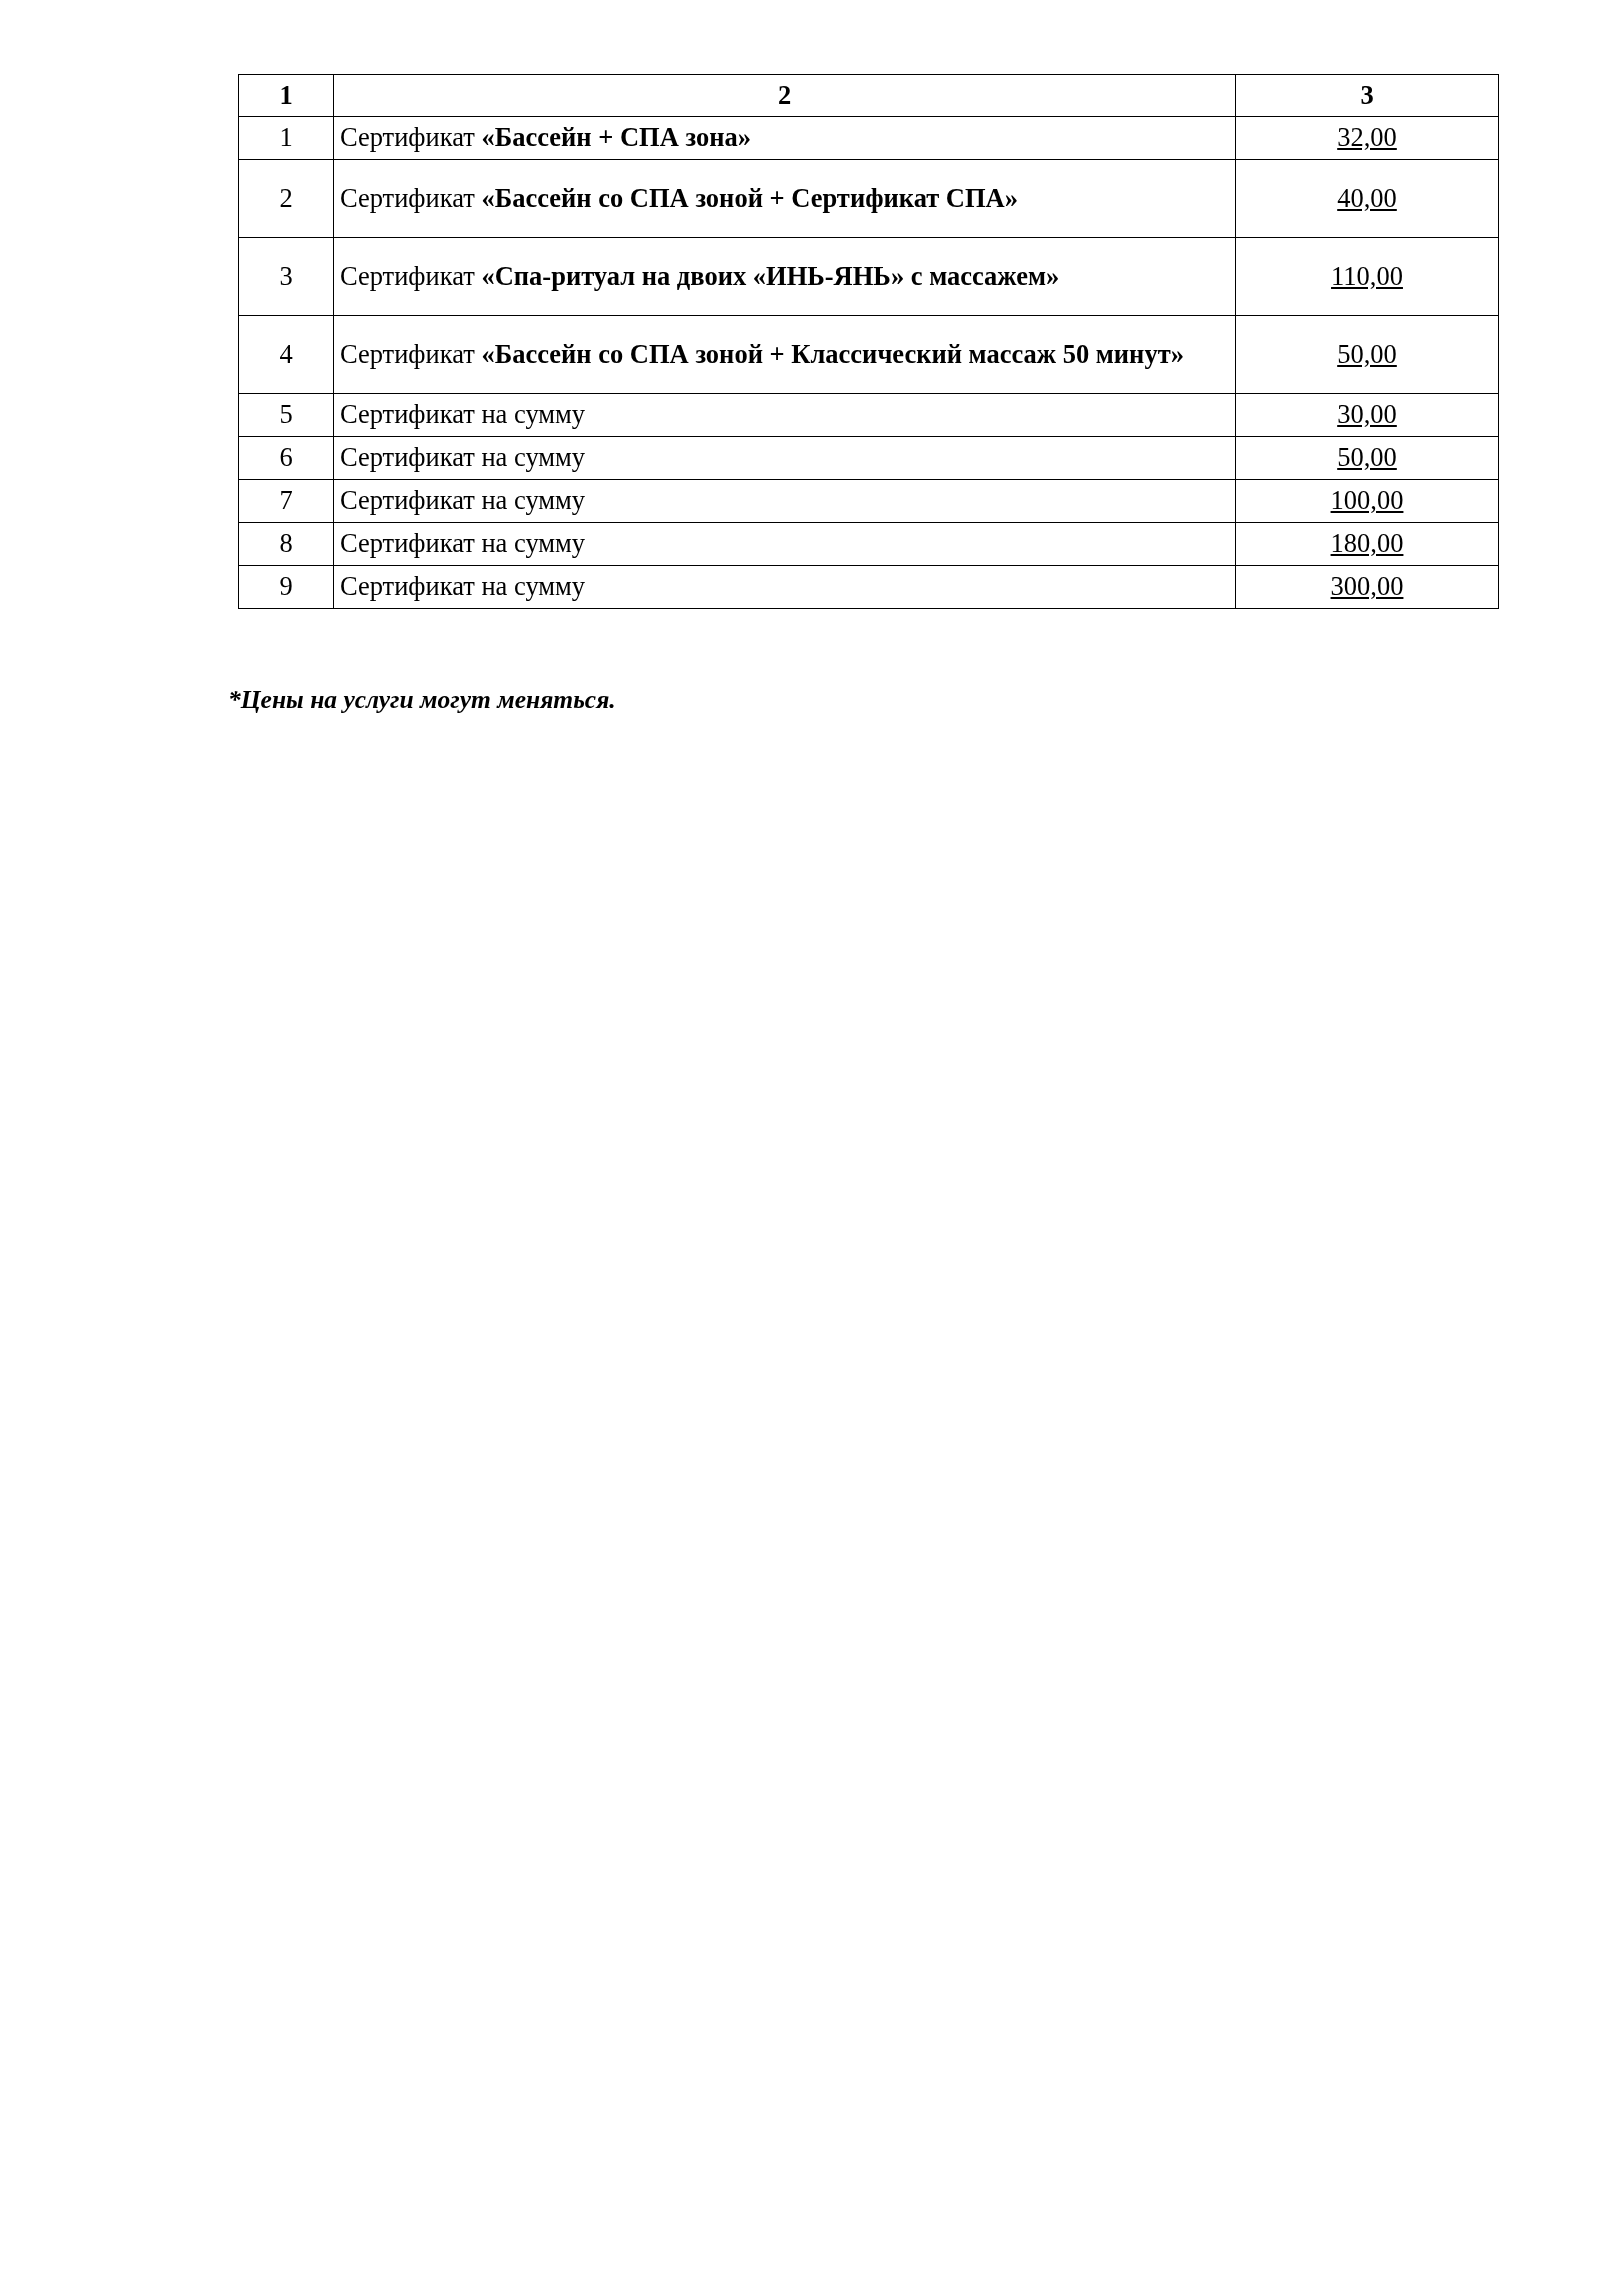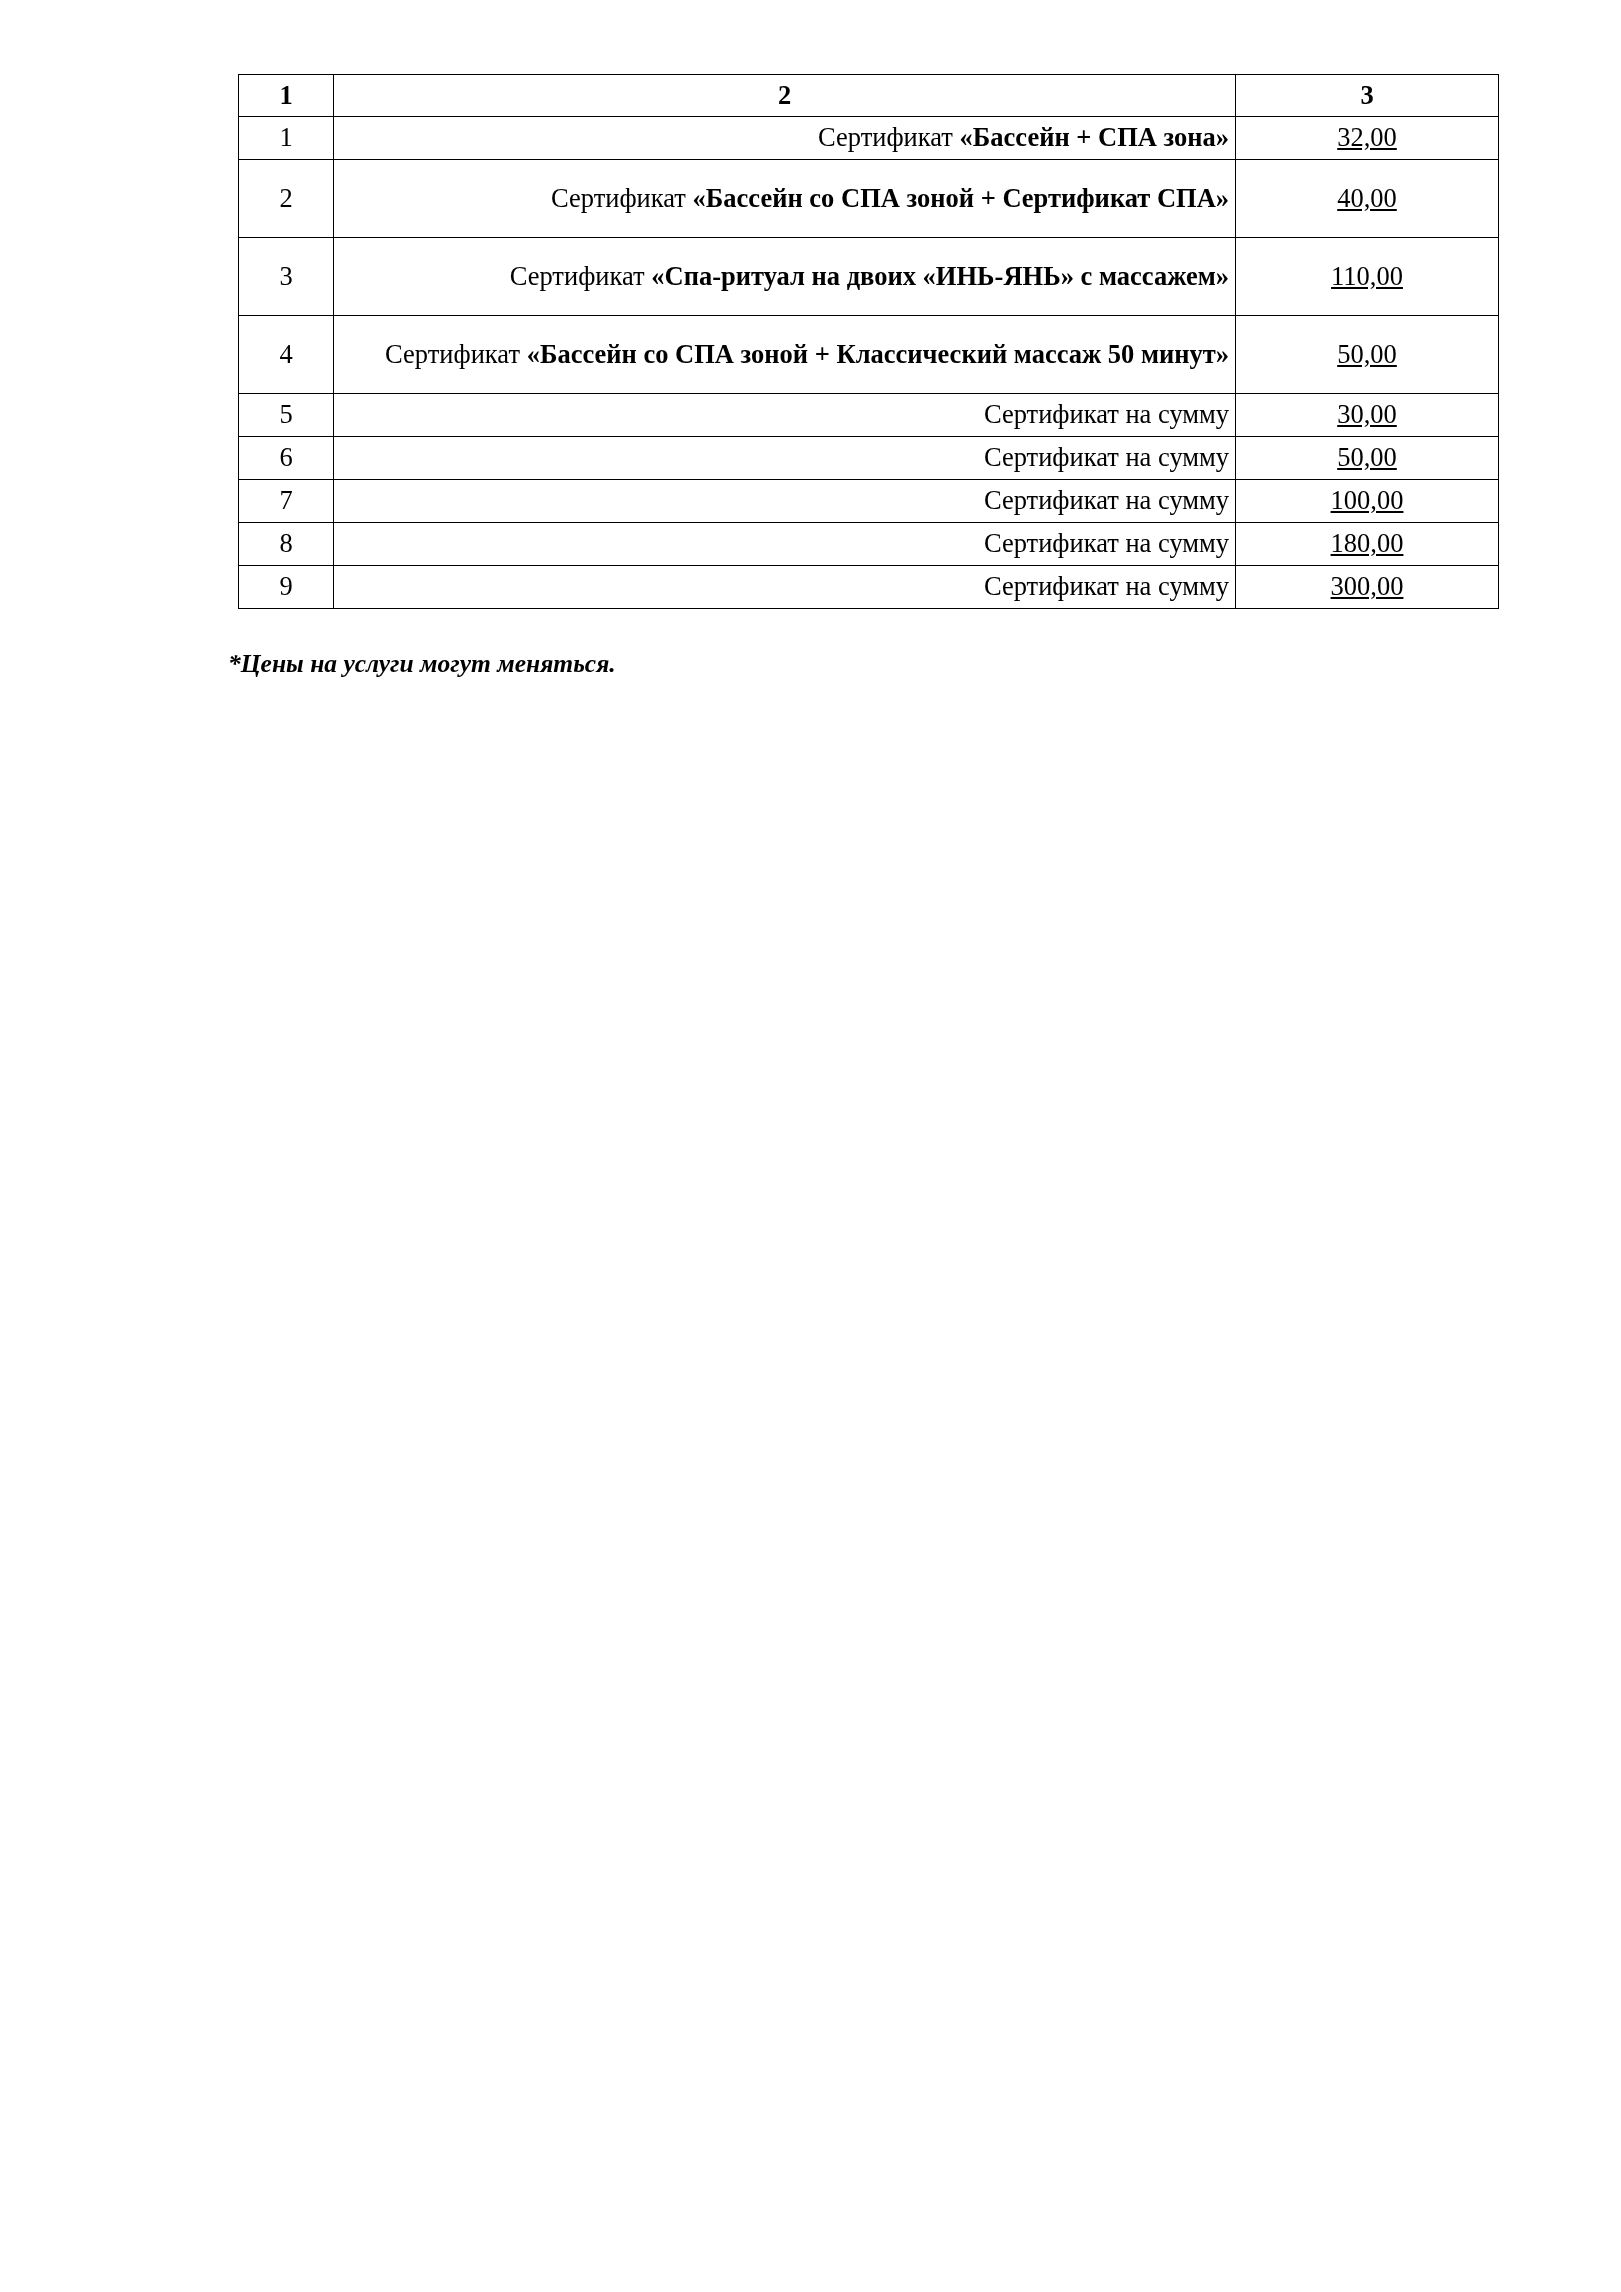--- a/index.html
+++ b/index.html
@@ -56,7 +56,7 @@
     text-decoration: underline;
   }
   .cell-desc {
-    text-align: right;
+    text-align: left;
   }
   .cell-desc b {
     font-weight: bold;

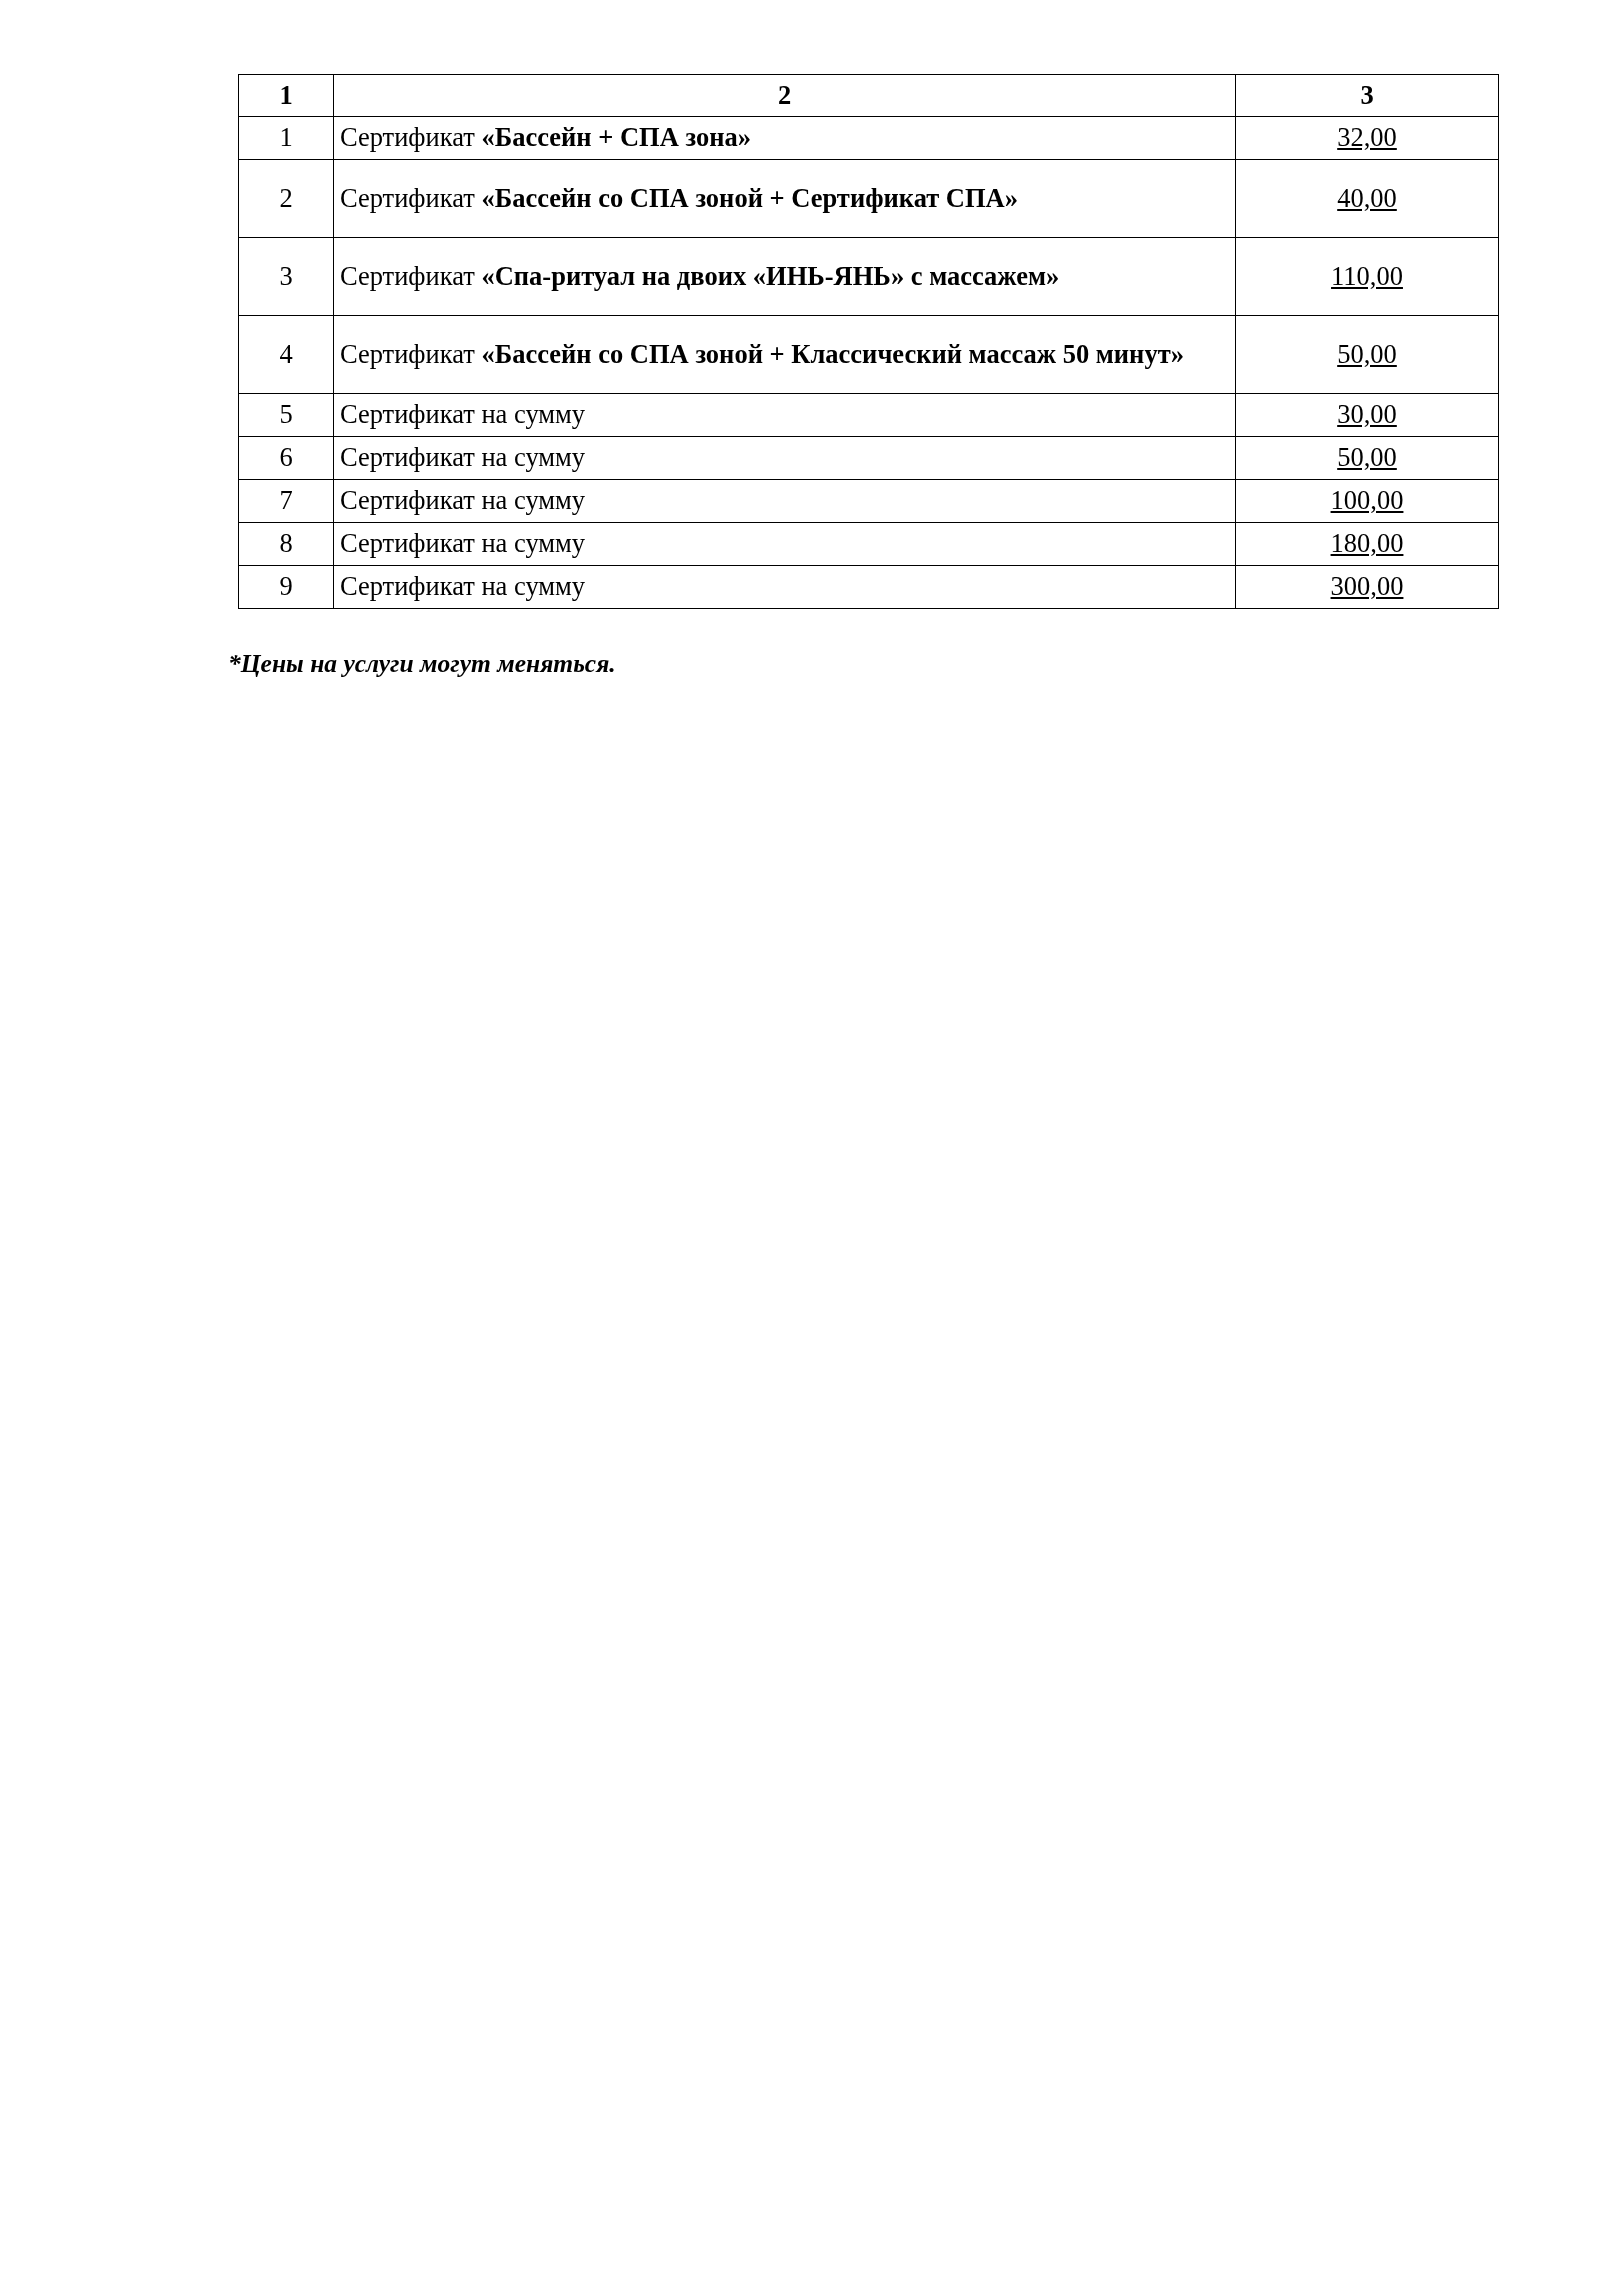--- a/index.html
+++ b/index.html
@@ -70,7 +70,7 @@
   .note {
     position: absolute;
     left: 228px;
-    top: 649px;
+    top: 685px;
     font-size: 25.5px;
     font-style: italic;
     font-weight: bold;

